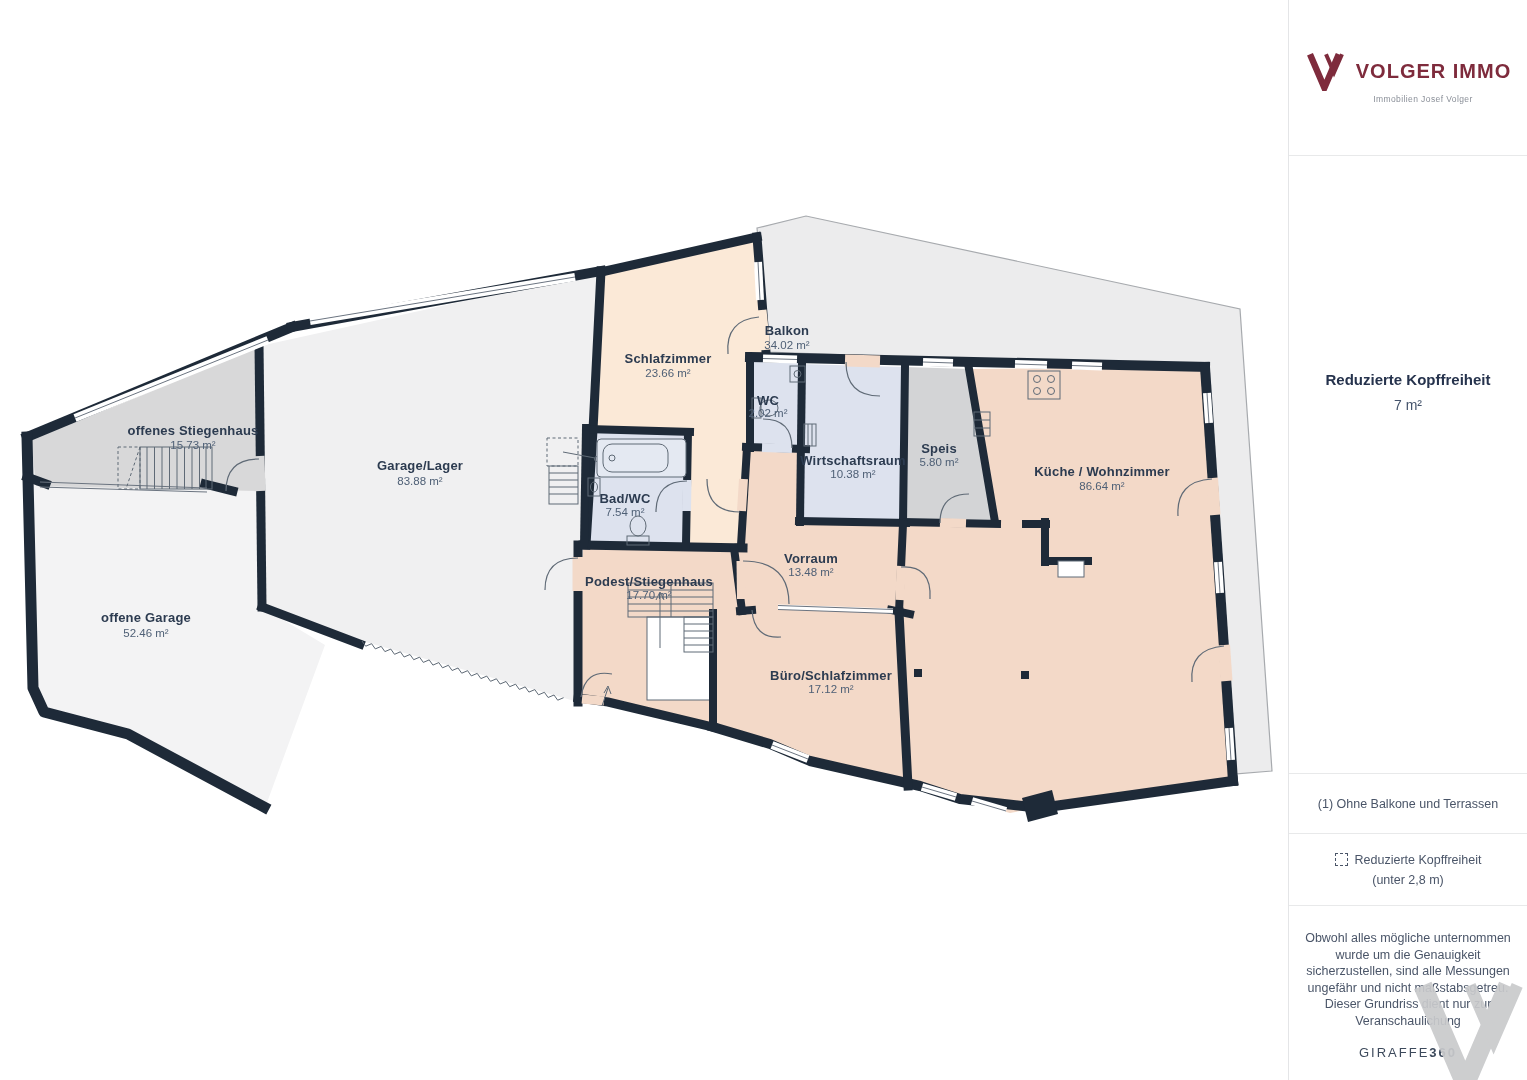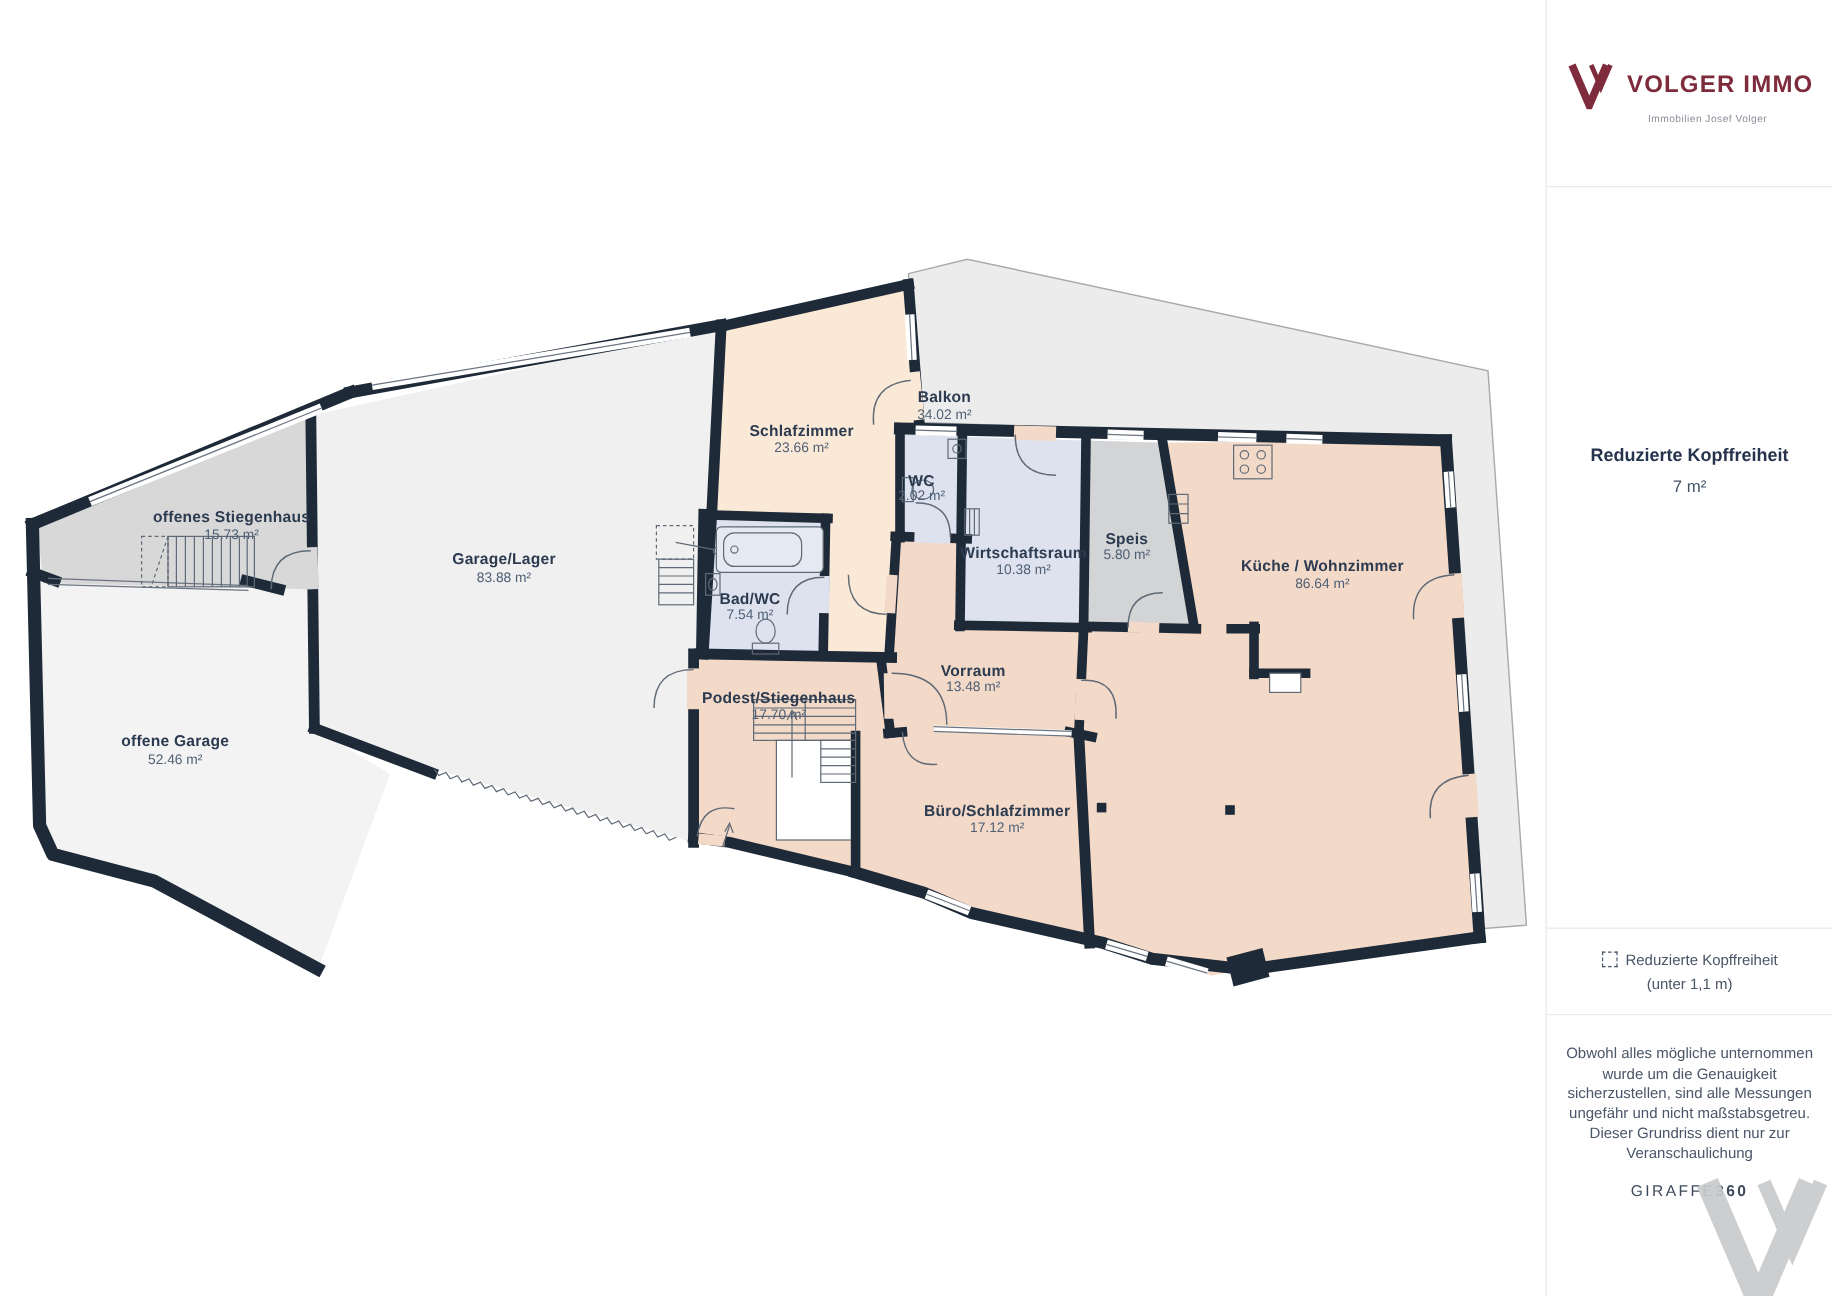--- a/index.html
+++ b/index.html
@@ -293,6 +293,7 @@
     </div>
   </div>
 
+  <div class="footnote-section">(1) Ohne Balkone und Terrassen</div>
 
   <div class="legend-section">
     <div class="legend-line1">

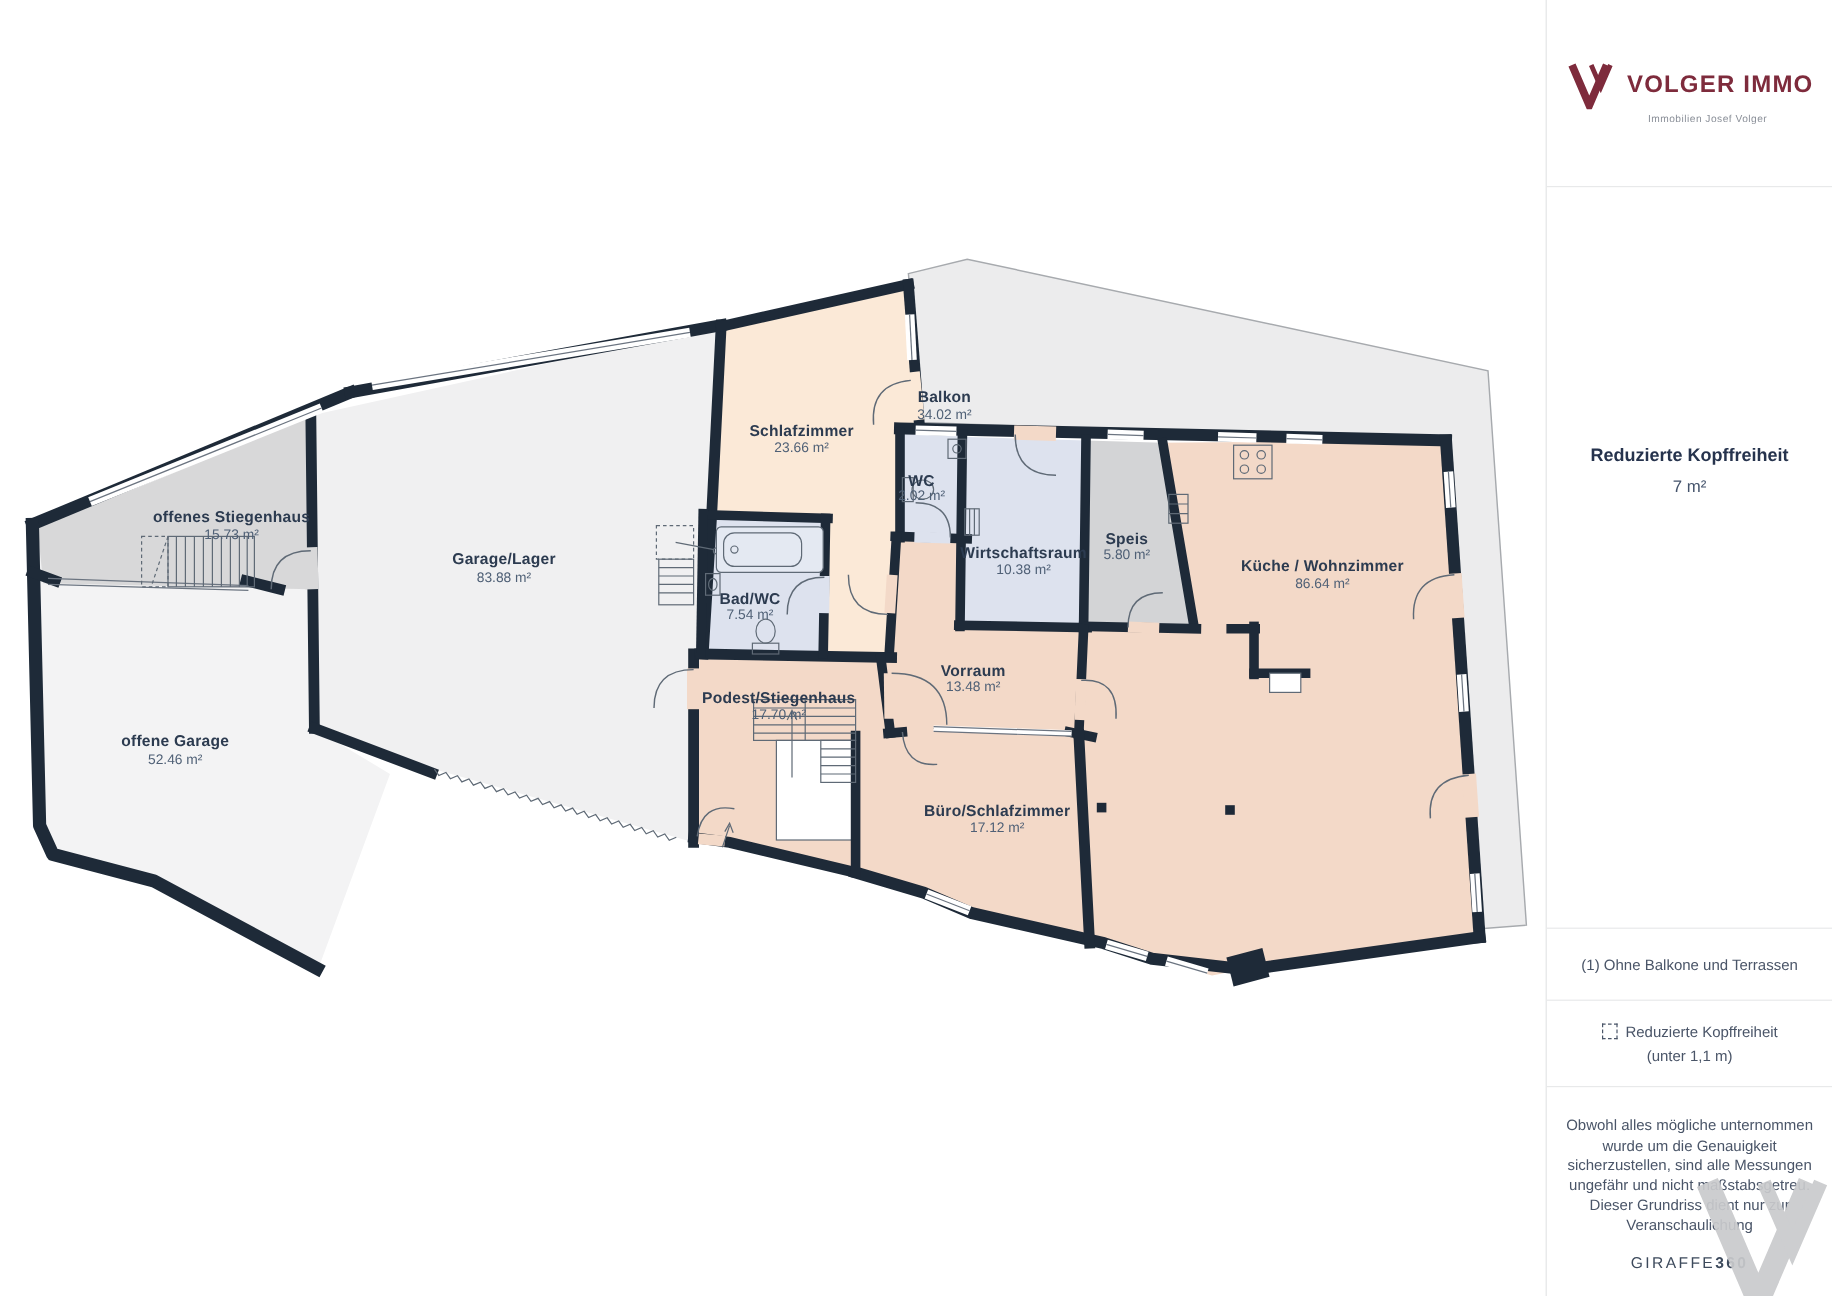--- a/index.html
+++ b/index.html
@@ -300,7 +300,7 @@
       <span class="legend-icon"></span>
       <span>Reduzierte Kopffreiheit</span>
     </div>
-    <div>(unter 1,1 m)</div>
+    <div>(unter 2,8 m)</div>
   </div>
 
   <div class="disclaimer-section">

